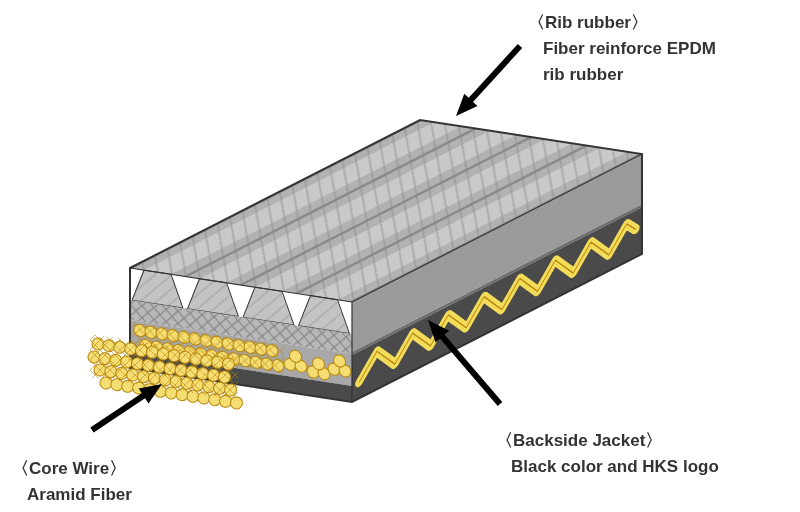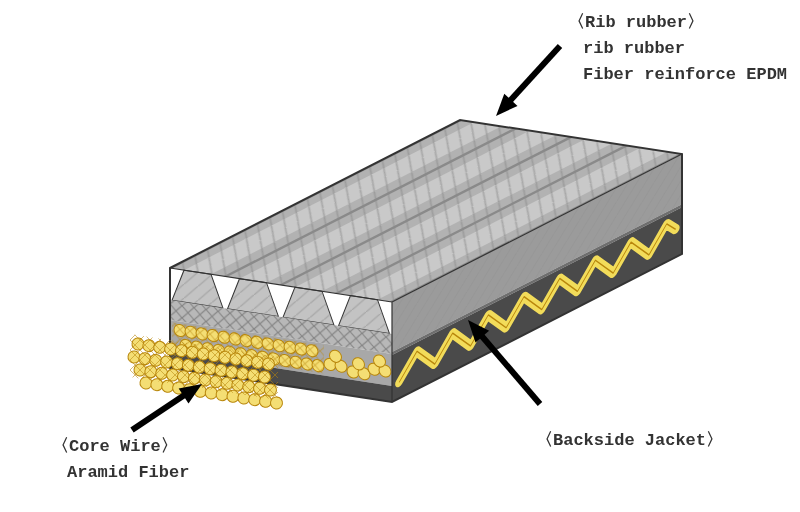--- a/index.html
+++ b/index.html
@@ -7,9 +7,8 @@
     position:relative;
     width:752px;height:512px;
     background:var(--background,#fff);
-    font-family:Liberation Mono, monospace;
+    font-family:Liberation Sans, sans-serif;
     overflow:hidden;
-    margin-left:40px;
   }
   .stage svg{position:absolute;left:0;top:0;}
   .label{

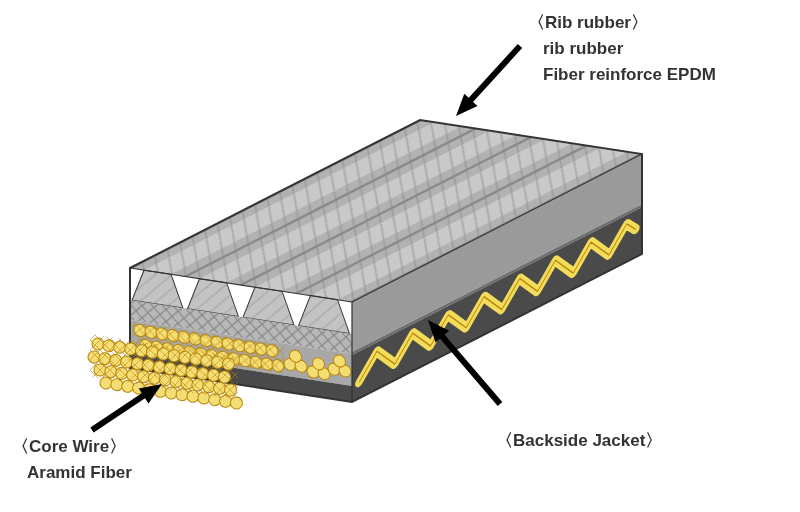--- a/index.html
+++ b/index.html
@@ -152,8 +152,8 @@
 
   <div class="label" style="left:528px;top:10px;">
     <div class="l-head">〈Rib rubber〉</div>
+    <div class="l-line">Fiber reinforce EPDM</div>
     <div class="l-line">rib rubber</div>
-    <div class="l-line">Fiber reinforce EPDM</div>
   </div>
 
   <div class="label" style="left:12px;top:434px;">

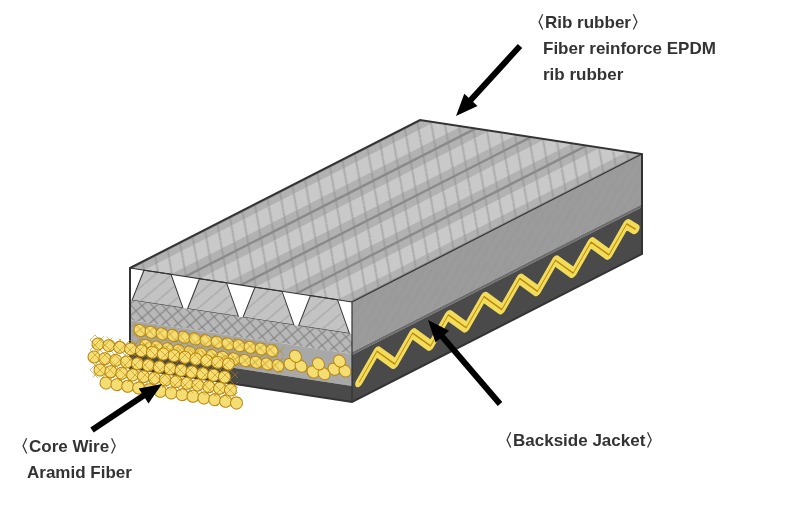--- a/index.html
+++ b/index.html
@@ -156,7 +156,7 @@
     <div class="l-line">rib rubber</div>
   </div>
 
-  <div class="label" style="left:12px;top:434px;">
+  <div class="label" style="left:12px;top:456px;">
     <div class="l-head">〈Core Wire〉</div>
     <div class="l-line">Aramid Fiber</div>
   </div>

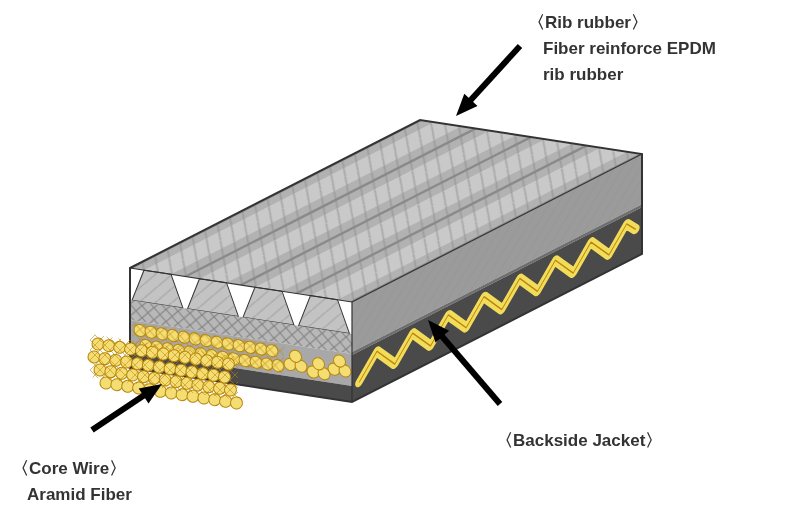--- a/index.html
+++ b/index.html
@@ -163,6 +163,7 @@
 
   <div class="label" style="left:496px;top:428px;">
     <div class="l-head">〈Backside Jacket〉</div>
+    <div class="l-line">Black color and HKS logo</div>
   </div>
 
 </div>

